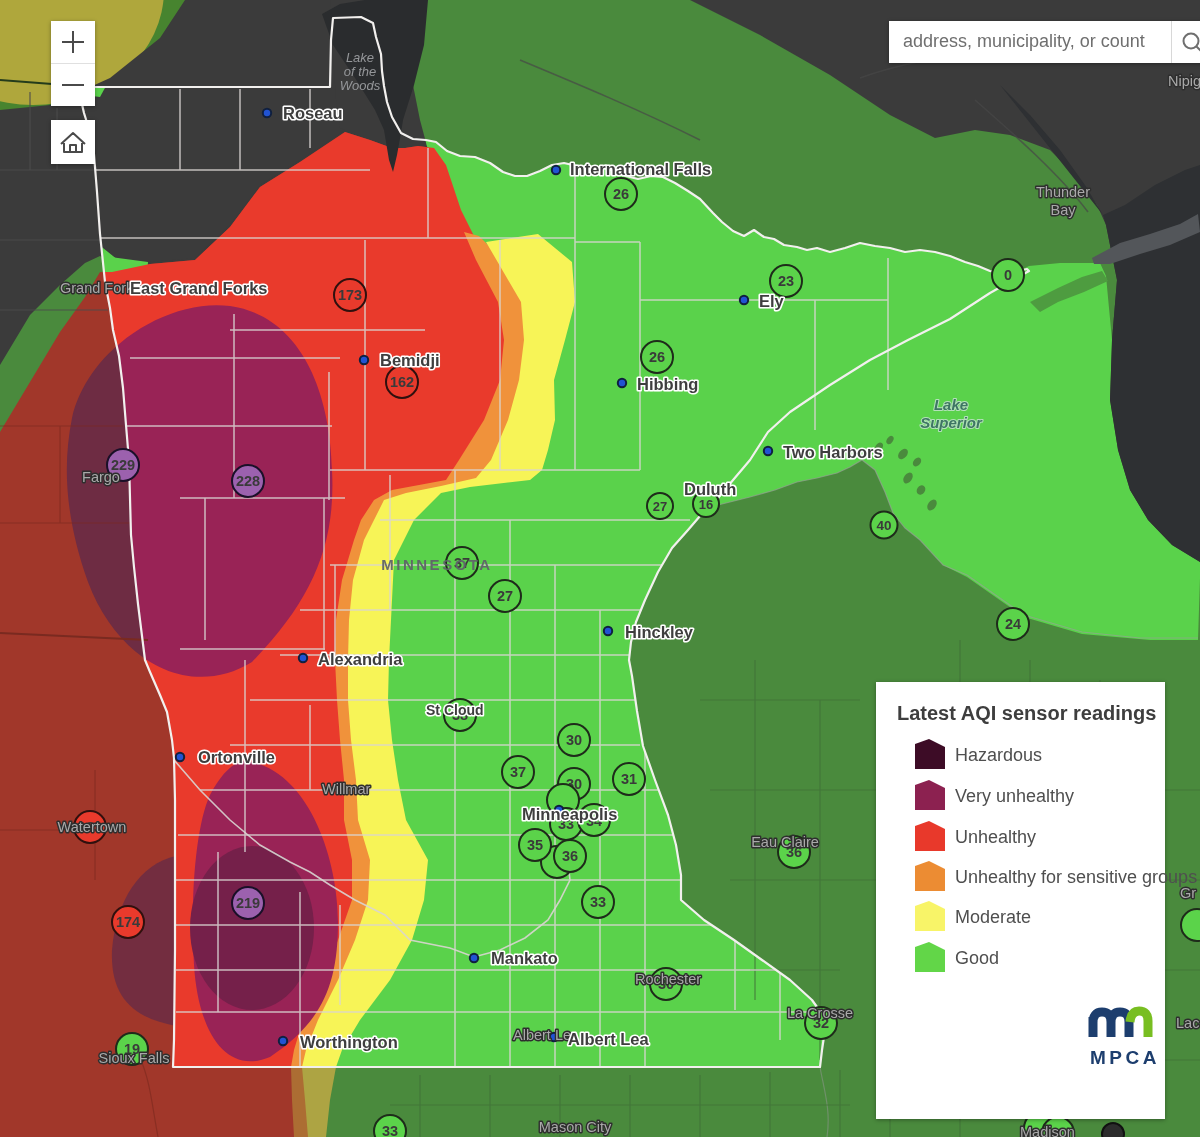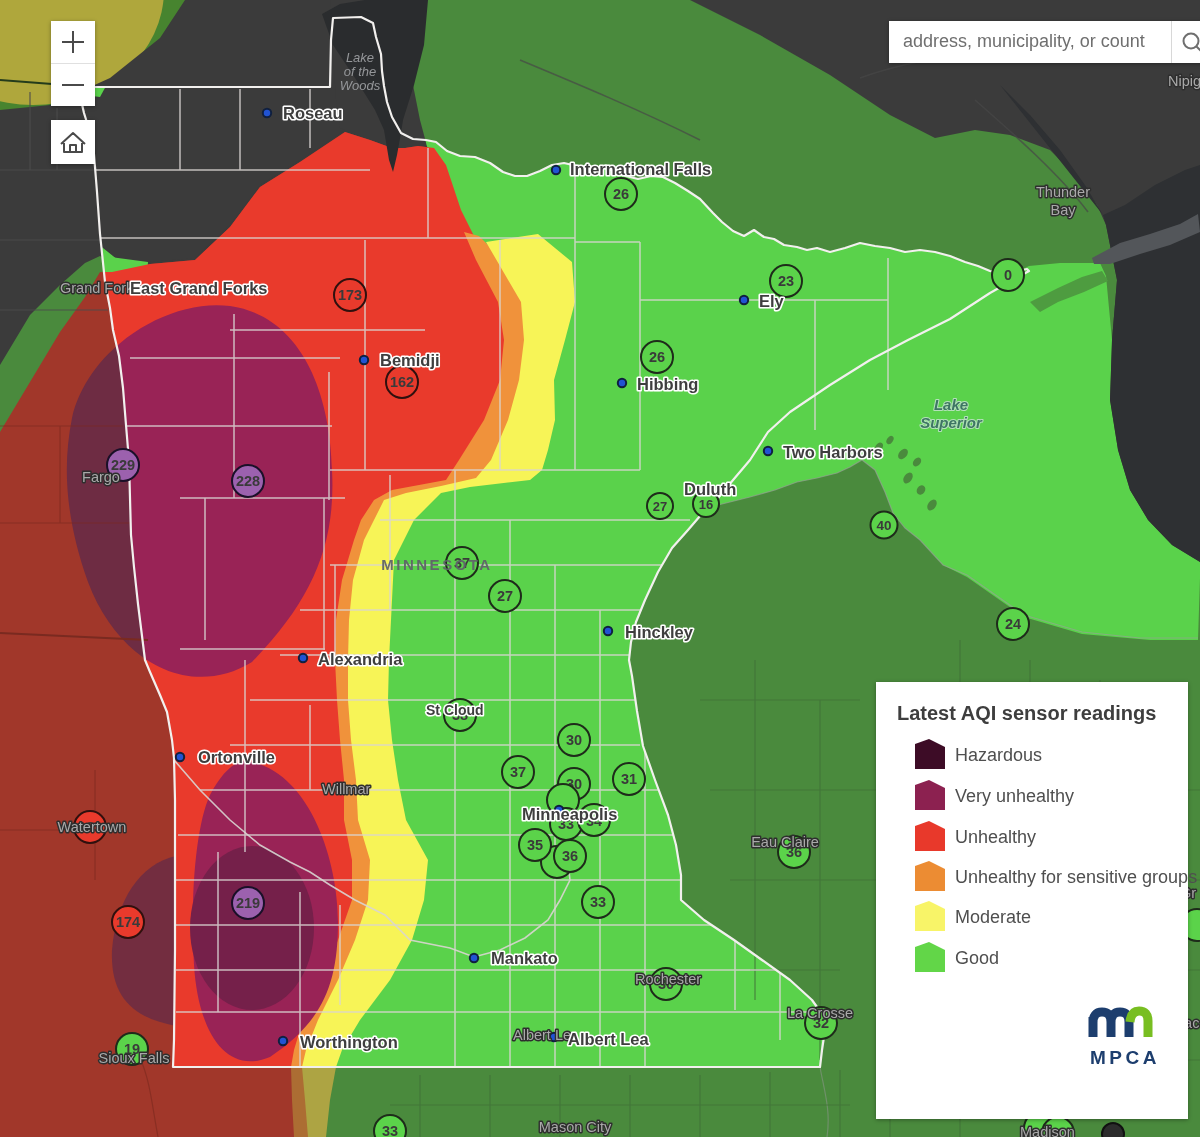--- a/index.html
+++ b/index.html
@@ -401,7 +401,7 @@
   </svg>
 </div>
 
-<div class="panel" style="left:843px;top:682px;width:312px;height:437px;">
+<div class="panel" style="left:843px;top:682px;width:289px;height:437px;">
 
   <div style="position:absolute;left:21px;top:20px;font-size:20px;font-weight:bold;color:#3e3e3e;">Latest AQI sensor readings</div>
 

